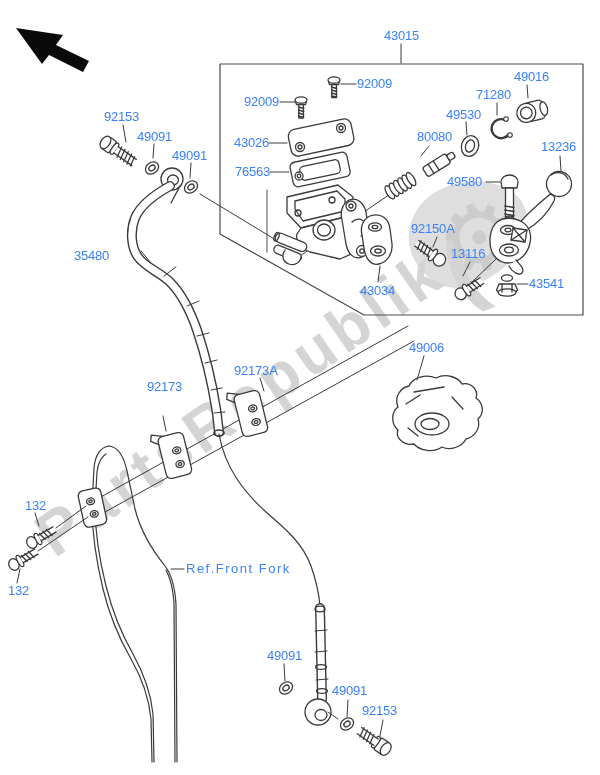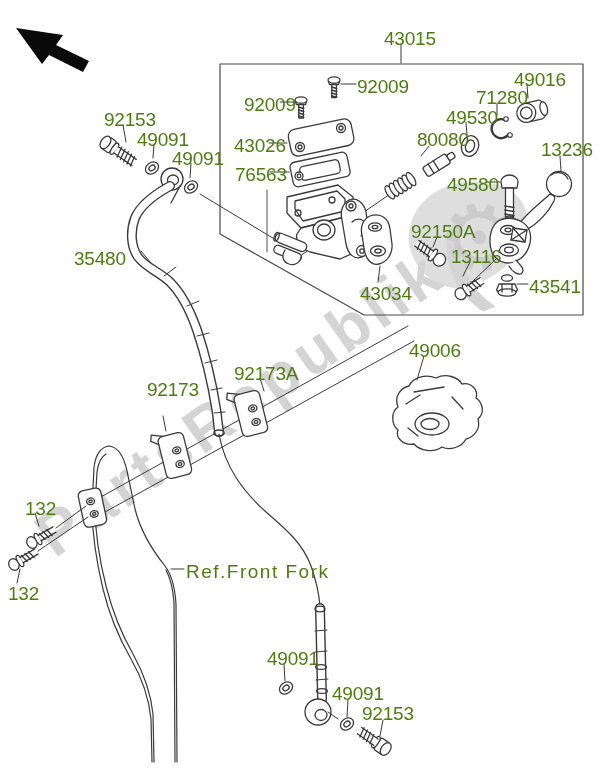--- a/index.html
+++ b/index.html
@@ -19,7 +19,7 @@
   
   #art{position:absolute;left:0;top:0;}
   
-  .plabel{position:absolute;font-size:19px;color:#4d7c0f;letter-spacing:-0.2px;
+  .plabel{position:absolute;font-size:13px;color:#3b82f6;letter-spacing:-0.2px;
           white-space:nowrap;line-height:1;}
 </style>
 </head>

